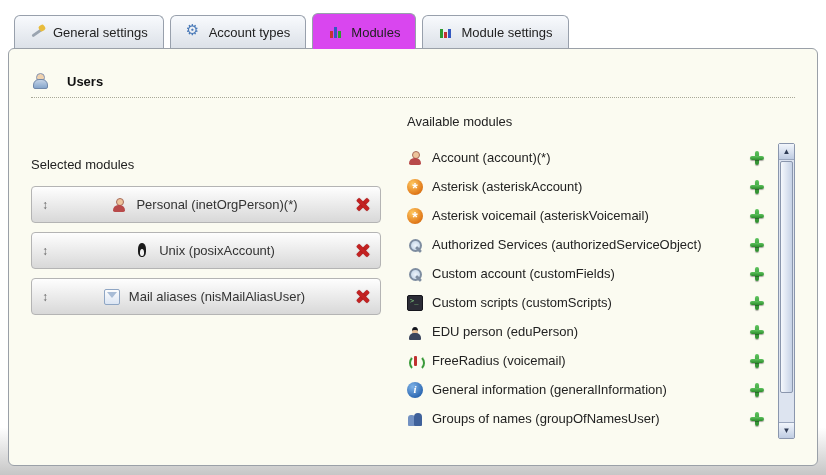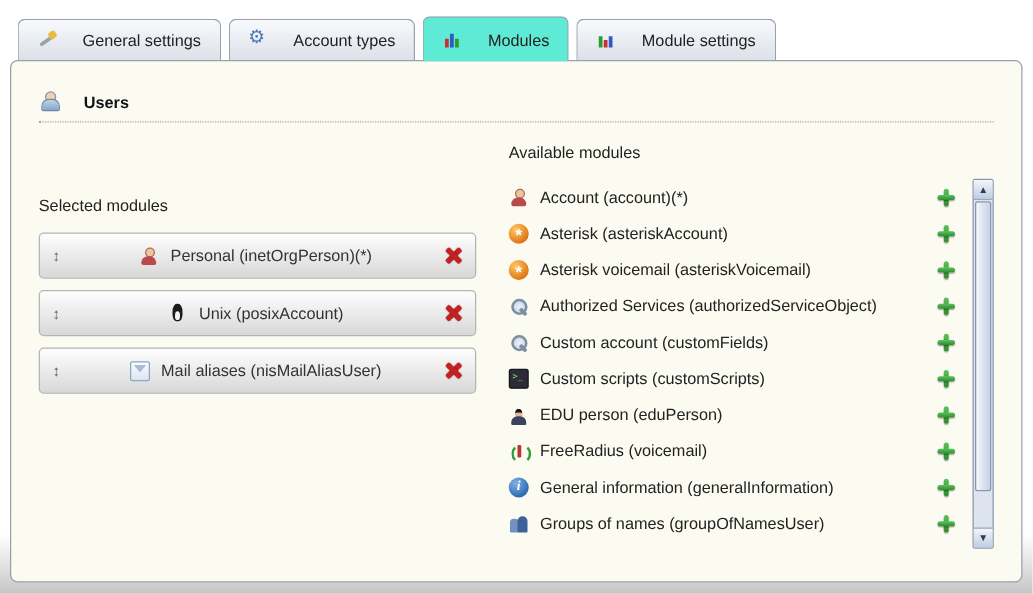--- a/index.html
+++ b/index.html
@@ -14,7 +14,7 @@
   
   .tabbar { display:flex; align-items:flex-end; gap:6px; padding:13px 0 0 14px; position:relative; z-index:3; }
   .tab {
-    display:flex; align-items:center; gap:20px;
+    display:flex; align-items:center; gap:7px;
     padding:8px 15px; cursor:pointer; white-space:nowrap;
     background:linear-gradient(#f8fafd,#dce1e8);
     border:1px solid #98a0ac; border-bottom:none;

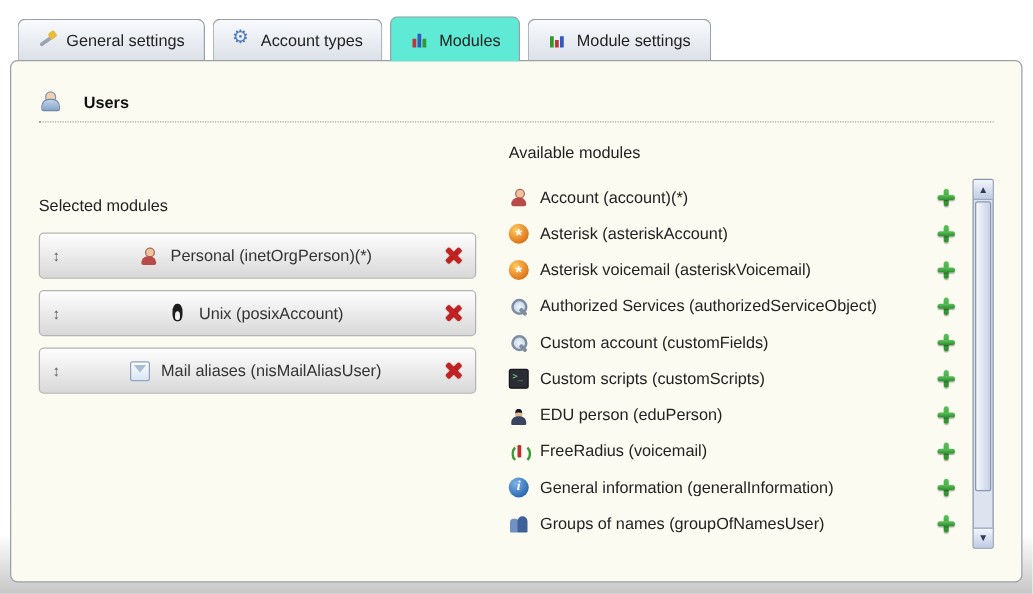--- a/index.html
+++ b/index.html
@@ -21,7 +21,7 @@
     border-radius:6px 6px 0 0; color:#222;
   }
   .tab.active {
-    background:#5eead4; padding-top:10px; padding-bottom:9px;
+    background:#d946ef; padding-top:10px; padding-bottom:9px;
     margin-bottom:-1px;
   }
 

